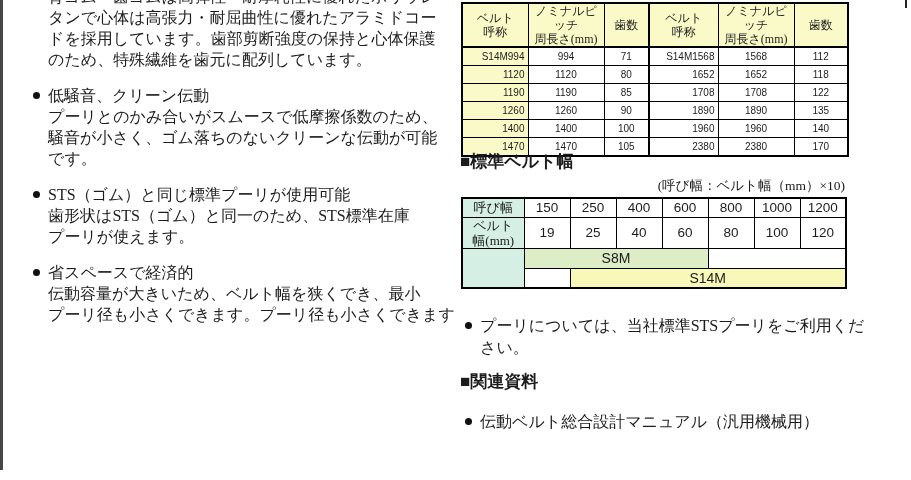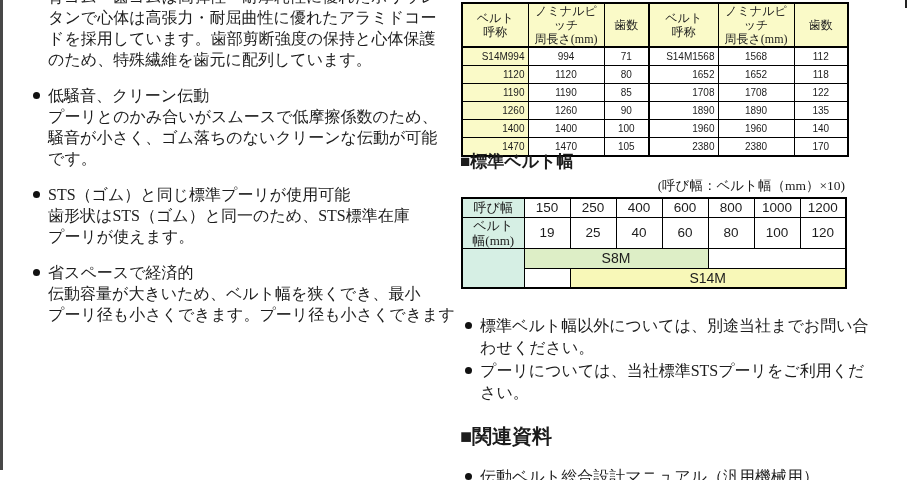--- a/index.html
+++ b/index.html
@@ -234,12 +234,6 @@
   <div class="notes">
     <div id="notes-bullets">
         <div class="bullet-group">
-          <div class="bullet-title"><span class="dot"></span><span>標準ベルト幅以外については、別途当社までお問い合</span></div>
-          <div class="bullet-body">
-            <div class="tline">わせください。</div>
-          </div>
-        </div>
-        <div class="bullet-group">
           <div class="bullet-title"><span class="dot"></span><span>プーリについては、当社標準STSプーリをご利用くだ</span></div>
           <div class="bullet-body">
             <div class="tline">さい。</div>

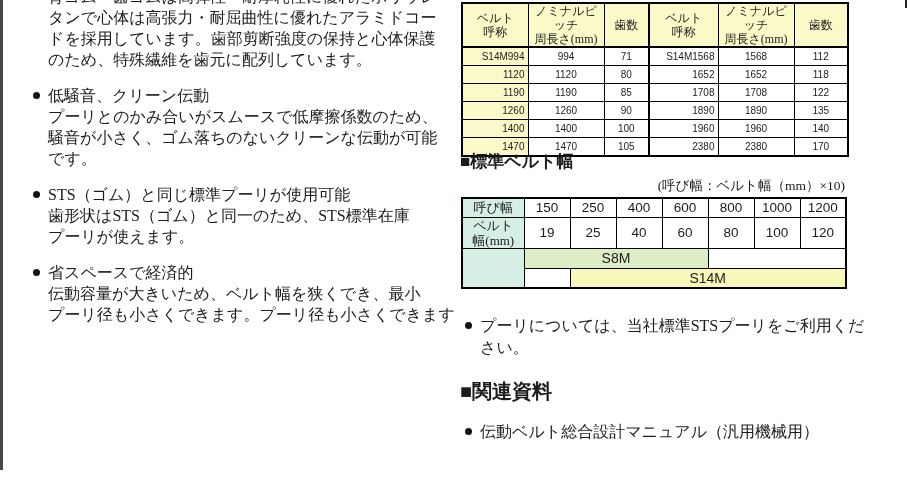--- a/index.html
+++ b/index.html
@@ -64,7 +64,7 @@
   
   .notes{position:absolute;left:465px;top:313px;width:442px;font-size:16px;line-height:21.5px;}
   .notes .bullet-group{margin-top:2px;}
-  .notes .related-heading{margin-top:23px;margin-left:-5px;font-size:20px;font-weight:600;}
+  .notes .related-heading{margin-top:13px;margin-left:-5px;font-size:17px;font-weight:600;}
   .notes .related-list{margin-top:18px;}
 </style>
 </head>

